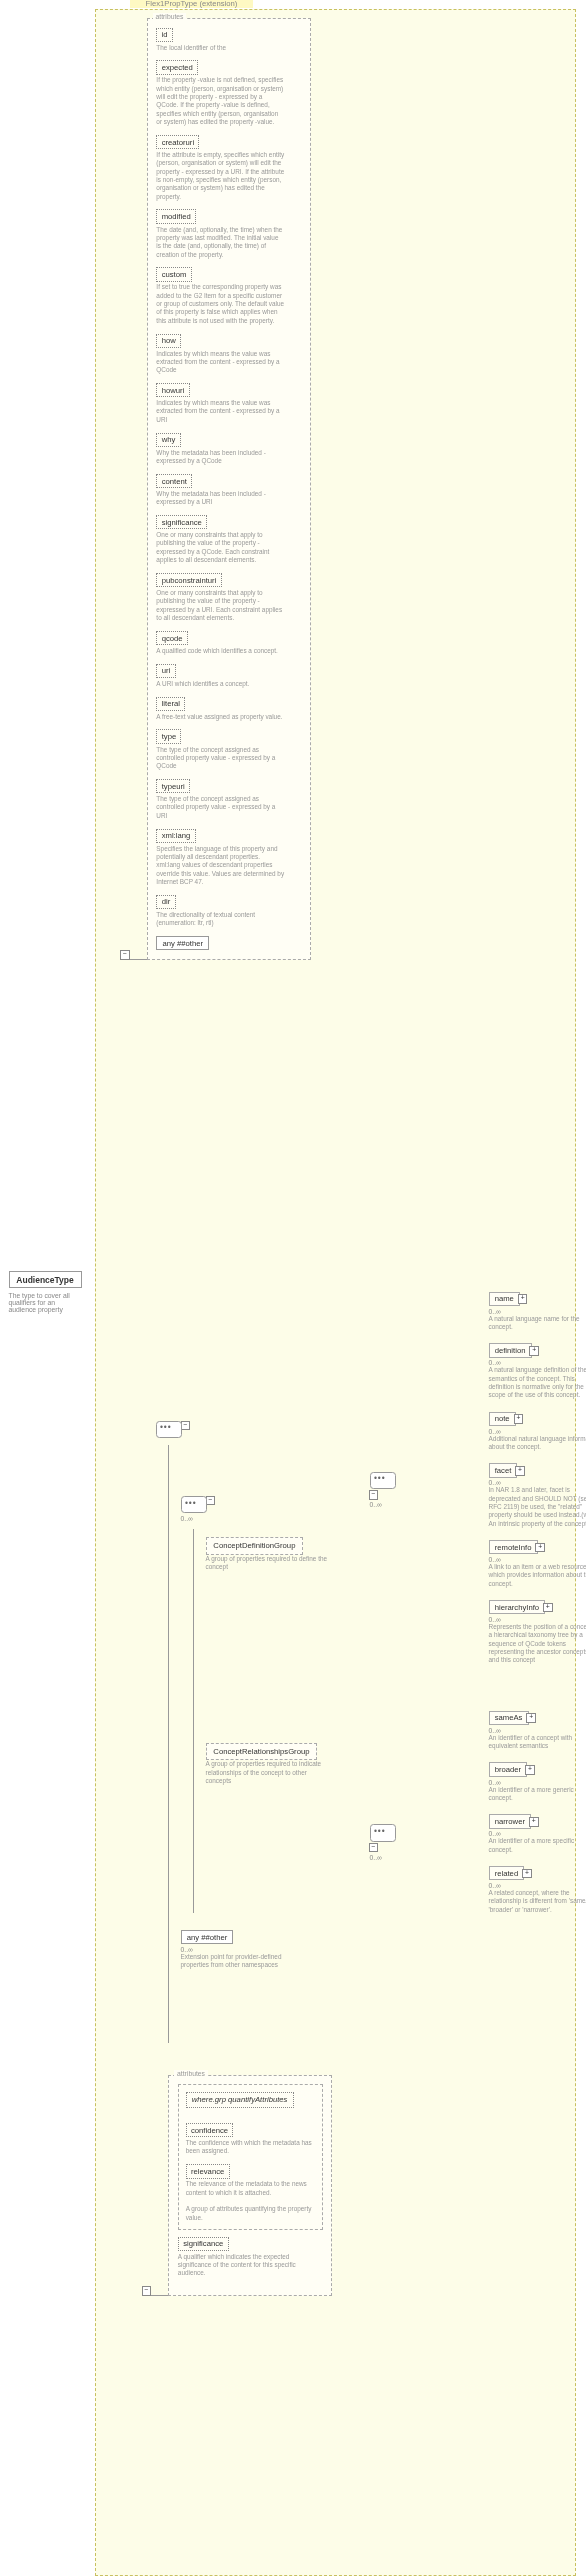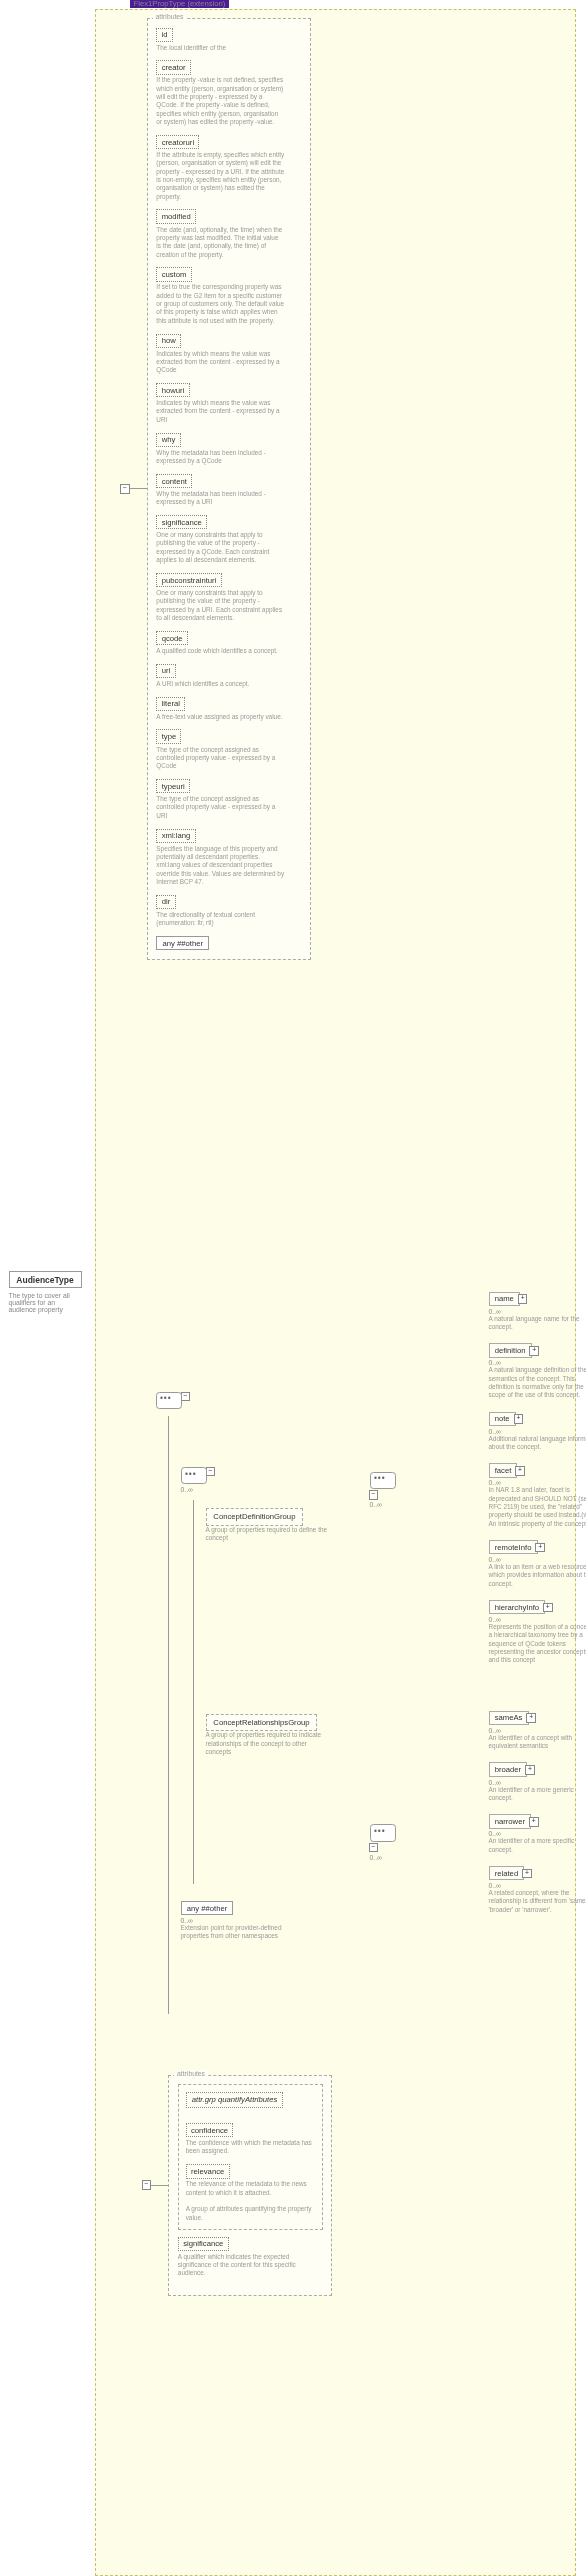--- a/index.html
+++ b/index.html
@@ -7,7 +7,7 @@
 .typebox{border:0.9px solid #999;padding:2.6px 6.8px;background:#fff;font-weight:bold;font-size:8.5px}
 .typedesc{width:73px;font-size:6.8px;color:#888;margin-top:3.4px}
 .mainbody{border:1.7px dashed #c8c060;background:#fdfde8;padding:8.5px;margin-left:13px;position:relative;min-height:2548px;width:462px}
-.lbl{position:absolute;top:-10.3px;left:34px;background:#4c1d95;padding:0 4px;font-size:7.7px;color:#888}
+.lbl{position:absolute;top:-10.3px;left:34px;background:#fef9c3;padding:0 16px;font-size:7.7px;color:#888}
 .conn{display:inline-block;border-top:0.9px solid #999;vertical-align:middle}
 .sec{display:flex;align-items:center;margin-bottom:8.5px}
 .attrbox{border:0.9px dashed #aaa;background:#fffef5;padding:8.5px;position:relative;width:145px}

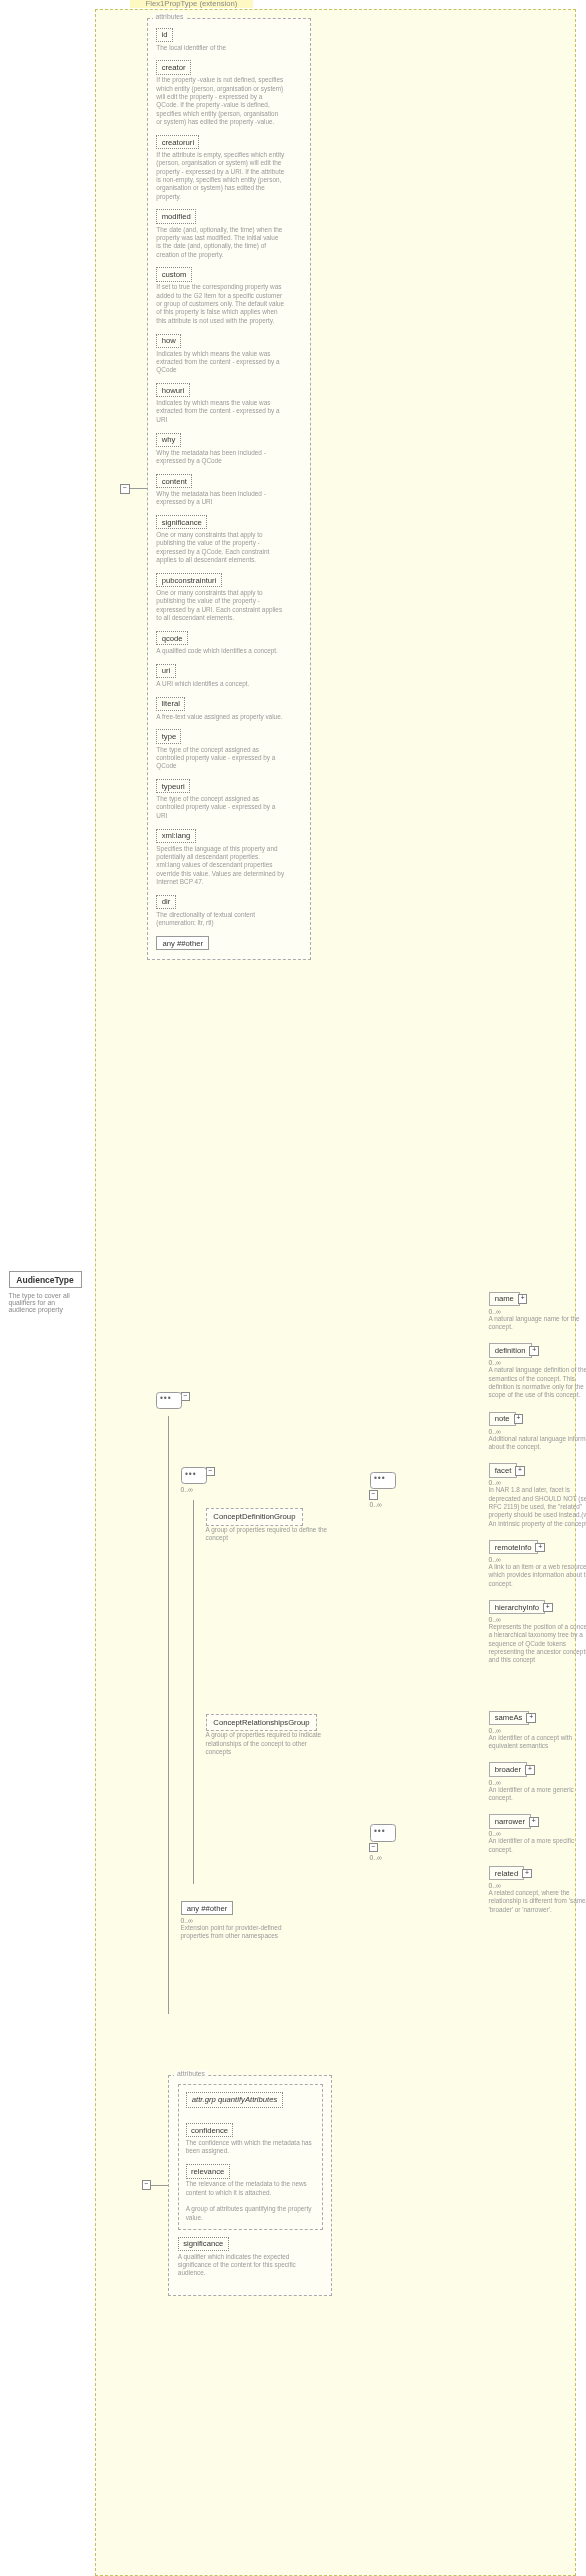--- a/index.html
+++ b/index.html
@@ -9,7 +9,7 @@
 .mainbody{border:1.7px dashed #c8c060;background:#fdfde8;padding:8.5px;margin-left:13px;position:relative;min-height:2548px;width:462px}
 .lbl{position:absolute;top:-10.3px;left:34px;background:#fef9c3;padding:0 16px;font-size:7.7px;color:#888}
 .conn{display:inline-block;border-top:0.9px solid #999;vertical-align:middle}
-.sec{display:flex;align-items:center;margin-bottom:8.5px}
+.sec{display:flex;align-items:flex-end;margin-bottom:8.5px}
 .attrbox{border:0.9px dashed #aaa;background:#fffef5;padding:8.5px;position:relative;width:145px}
 .attrbox .albl{position:absolute;top:-6px;left:5.1px;background:#fffef5;font-size:6.8px;color:#999;padding:0 2.6px}
 .attr{margin-bottom:8.5px}

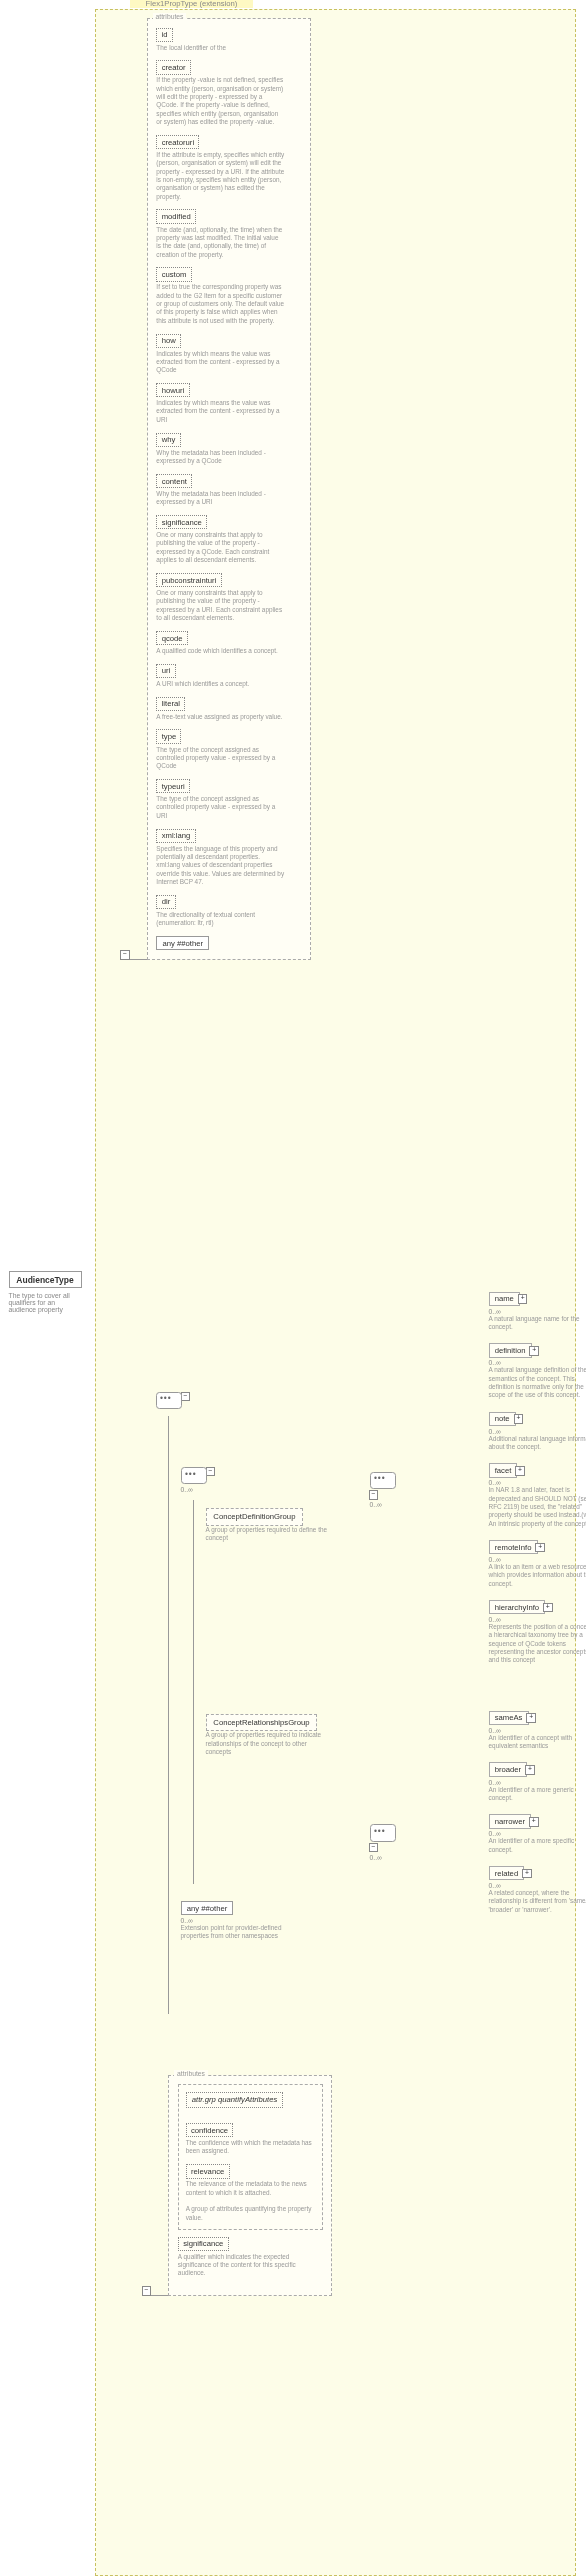--- a/index.html
+++ b/index.html
@@ -49,7 +49,7 @@
     <span class="albl">attributes</span>
     <div id="attrs">
             <div class="attr"><div class="attrname">id</div><div class="attrdesc">The local identifier of the</div></div>
-            <div class="attr"><div class="attrname">creator</div><div class="attrdesc">If the property -value is not defined, specifies which entity (person, organisation or system) will edit the property - expressed by a QCode. If the property -value is defined, specifies which entity (person, organisation or system) has edited the property -value.</div></div>
+            <div class="attr"><div class="attrname">expected</div><div class="attrdesc">If the property -value is not defined, specifies which entity (person, organisation or system) will edit the property - expressed by a QCode. If the property -value is defined, specifies which entity (person, organisation or system) has edited the property -value.</div></div>
             <div class="attr"><div class="attrname">creatoruri</div><div class="attrdesc">If the attribute is empty, specifies which entity (person, organisation or system) will edit the property - expressed by a URI. If the attribute is non-empty, specifies which entity (person, organisation or system) has edited the property.</div></div>
             <div class="attr"><div class="attrname">modified</div><div class="attrdesc">The date (and, optionally, the time) when the property was last modified. The initial value is the date (and, optionally, the time) of creation of the property.</div></div>
             <div class="attr"><div class="attrname">custom</div><div class="attrdesc">If set to true the corresponding property was added to the G2 Item for a specific customer or group of customers only. The default value of this property is false which applies when this attribute is not used with the property.</div></div>

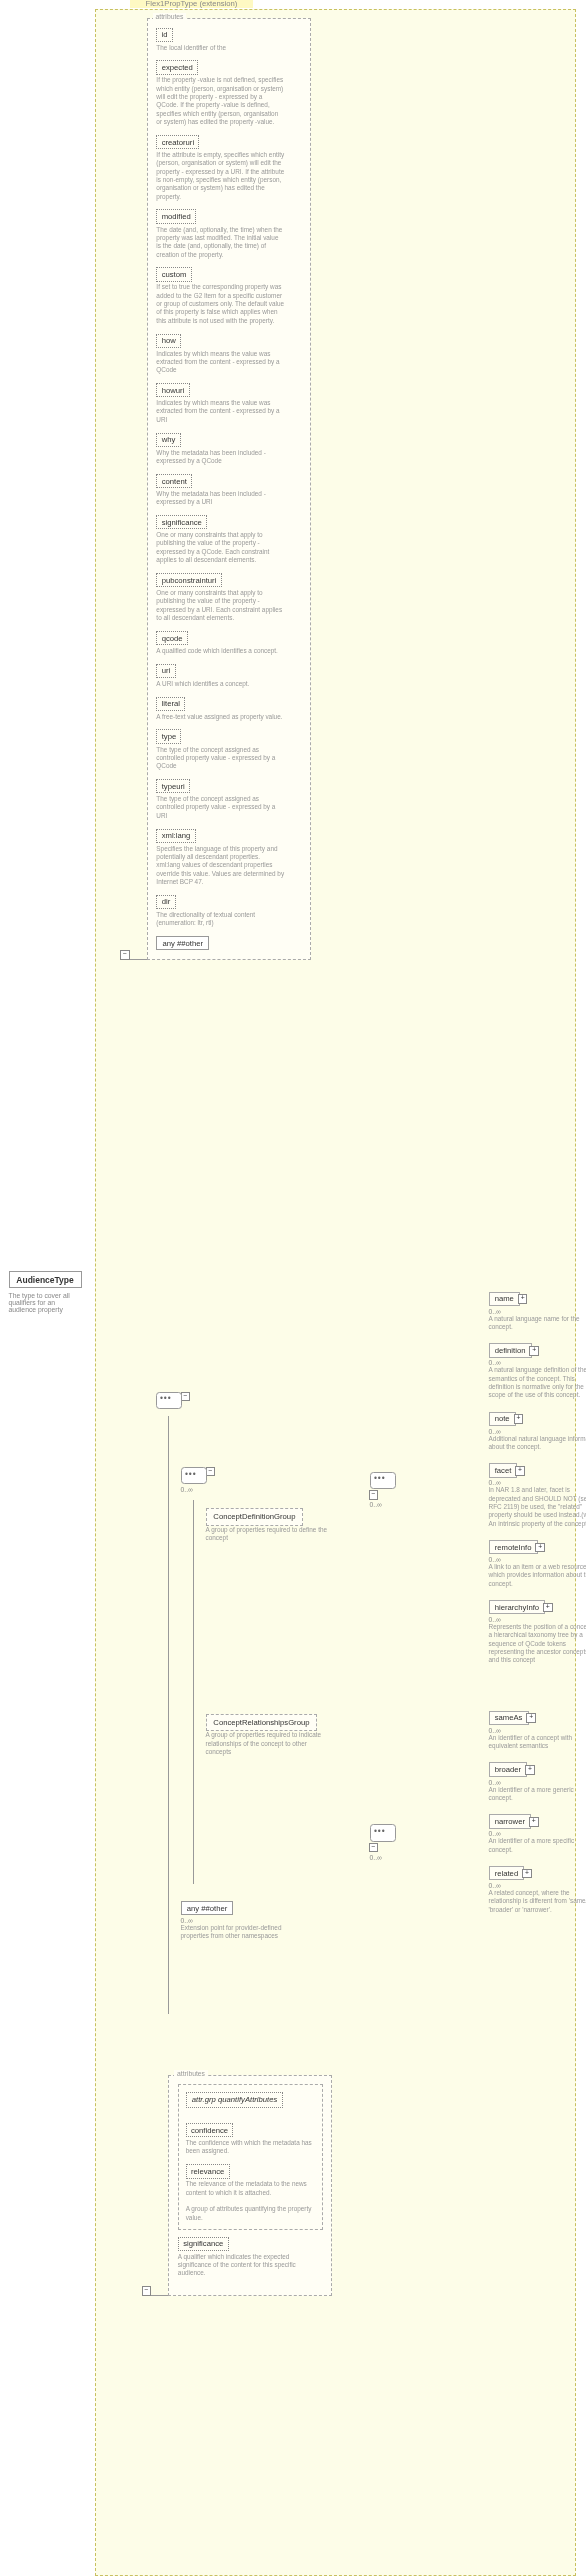--- a/index.html
+++ b/index.html
@@ -26,7 +26,7 @@
 .vline{border-left:0.9px solid #999;margin-left:12px;padding-left:12px}
 .card{font-size:6.8px;color:#888;margin-top:1.7px}
 .grptitle{border:1.7px dotted #888;padding:2.6px 5.1px;font-size:7.7px;font-style:italic;background:#fffef5;display:inline-block}
-.midcol{position:absolute;left:60px;top:1382px}
+.midcol{position:absolute;left:60px;top:1411px}
 .midcol2{position:absolute;left:274px;top:1282px}
 .rightcol{position:absolute;left:393px;top:1282px;width:111px}
 .bottomattr{position:absolute;left:47px;top:2065px}

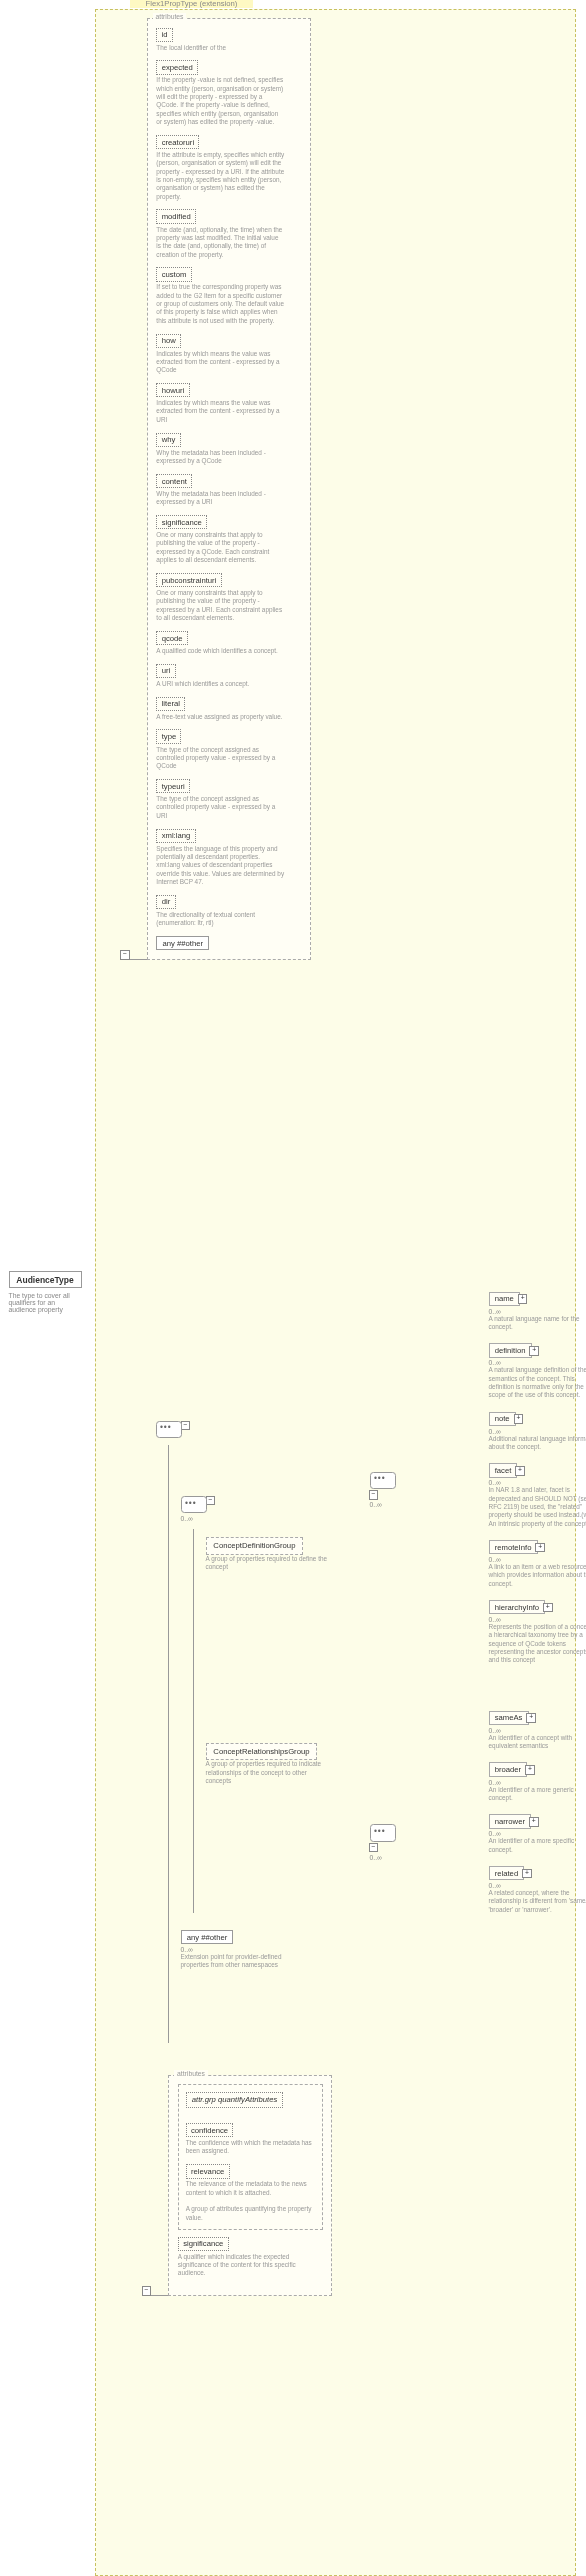--- a/index.html
+++ b/index.html
@@ -128,7 +128,7 @@
     <div class="attrbox">
      <span class="albl">attributes</span>
      <div style="border:0.9px dashed #aaa;padding:6.8px;margin-bottom:6.8px">
-      <div class="grptitle">attr.grp quantifyAttributes</div>
+      <div class="grptitle">where.grp quantifyAttributes</div>
       <div id="qattrs" style="margin-top:15px">
                 <div class="attr"><div class="attrname">confidence</div><div class="attrdesc">The confidence with which the metadata has been assigned.</div></div>
                 <div class="attr"><div class="attrname">relevance</div><div class="attrdesc">The relevance of the metadata to the news content to which it is attached.</div></div>

